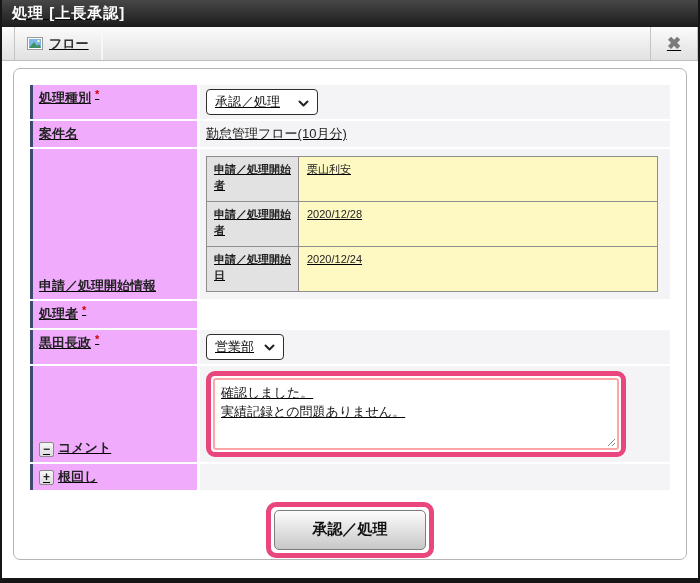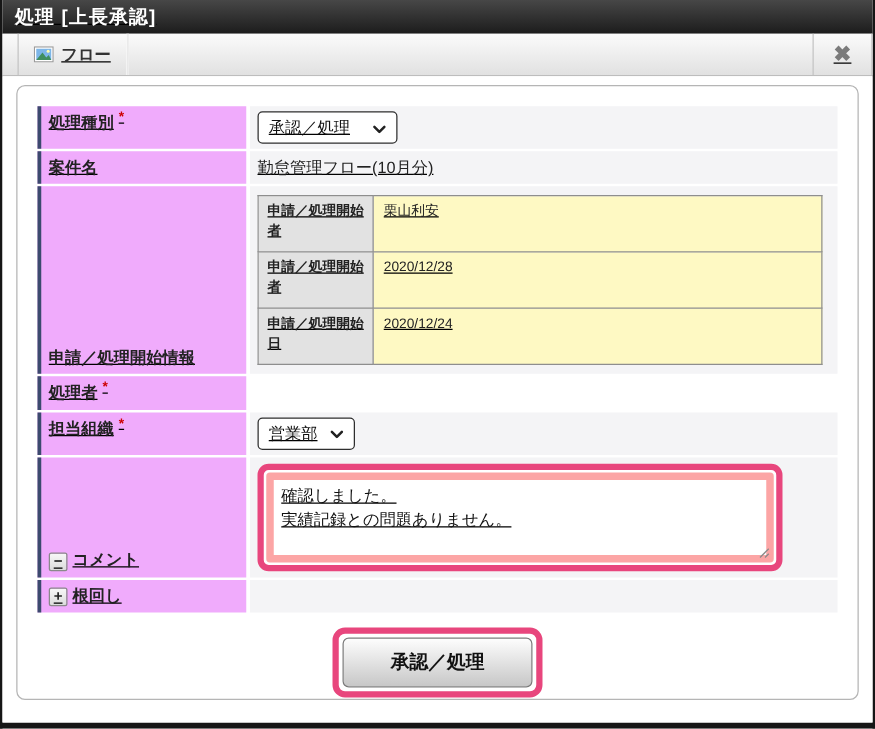--- a/index.html
+++ b/index.html
@@ -206,7 +206,7 @@
 
       <div class="row">
         <div class="cell-label">
-          <span>担当組織</span>
+          <span>黒田長政</span>
             <span class="req">*</span>
         </div>
         <div class="cell-field">

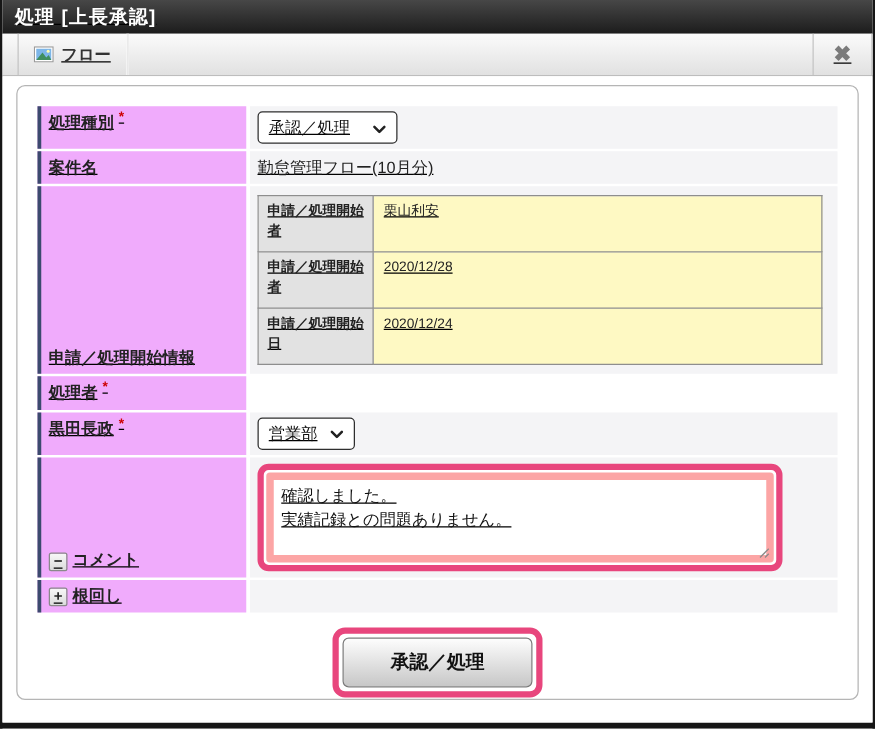--- a/index.html
+++ b/index.html
@@ -96,7 +96,7 @@
   .comment-box{ position:relative; }
   .comment-box textarea{
     width:406px; height:72px; resize:none;
-    border:6px solid #fca5a5; border-radius:3px;
+    border:2px solid #fca5a5; border-radius:3px;
     font-family:inherit; font-size:13px; line-height:1.5;
     padding:3px 6px; color:#111; outline:none; display:block;
   }

